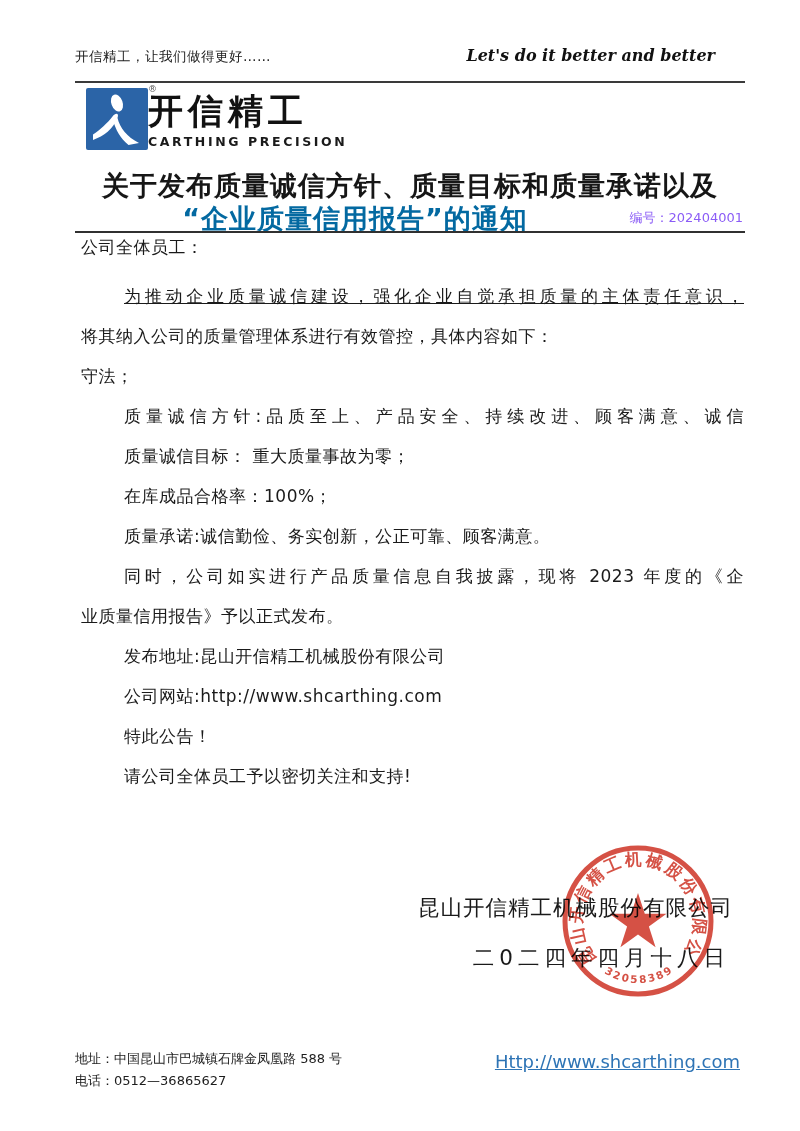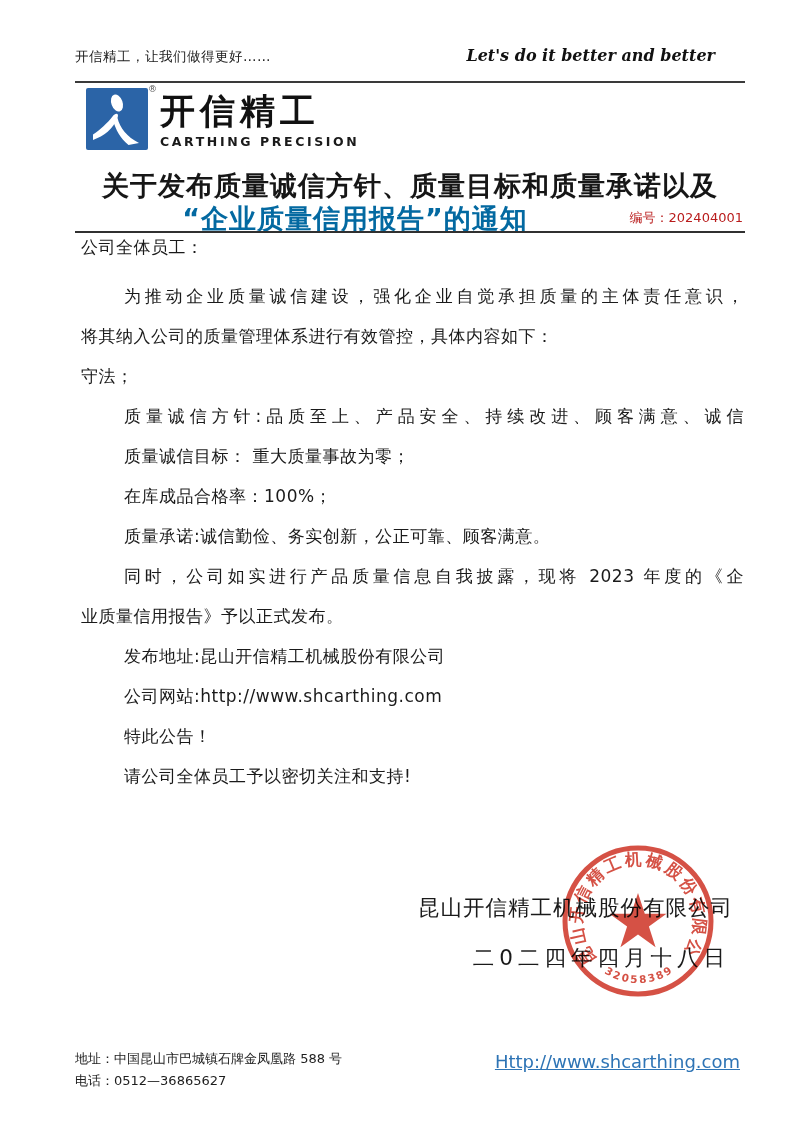--- a/index.html
+++ b/index.html
@@ -26,7 +26,7 @@
   .logo-block { position:absolute; top:88px; left:86px; display:flex; }
   .logo-mark { position:relative; width:62px; height:62px; }
   .logo-reg { position:absolute; top:-4px; right:-9px; font-size:9px; color:#555; }
-  .logo-text { margin-left:12px; padding-top:4px; }
+  .logo-text { padding-top:4px; }
   .logo-cn { font-size:35px; font-weight:700; color:#111; letter-spacing:5px; line-height:1.1; }
   .logo-en { font-size:12.5px; font-weight:700; color:#1a1a1a; letter-spacing:2.6px; margin-top:3px; }
   

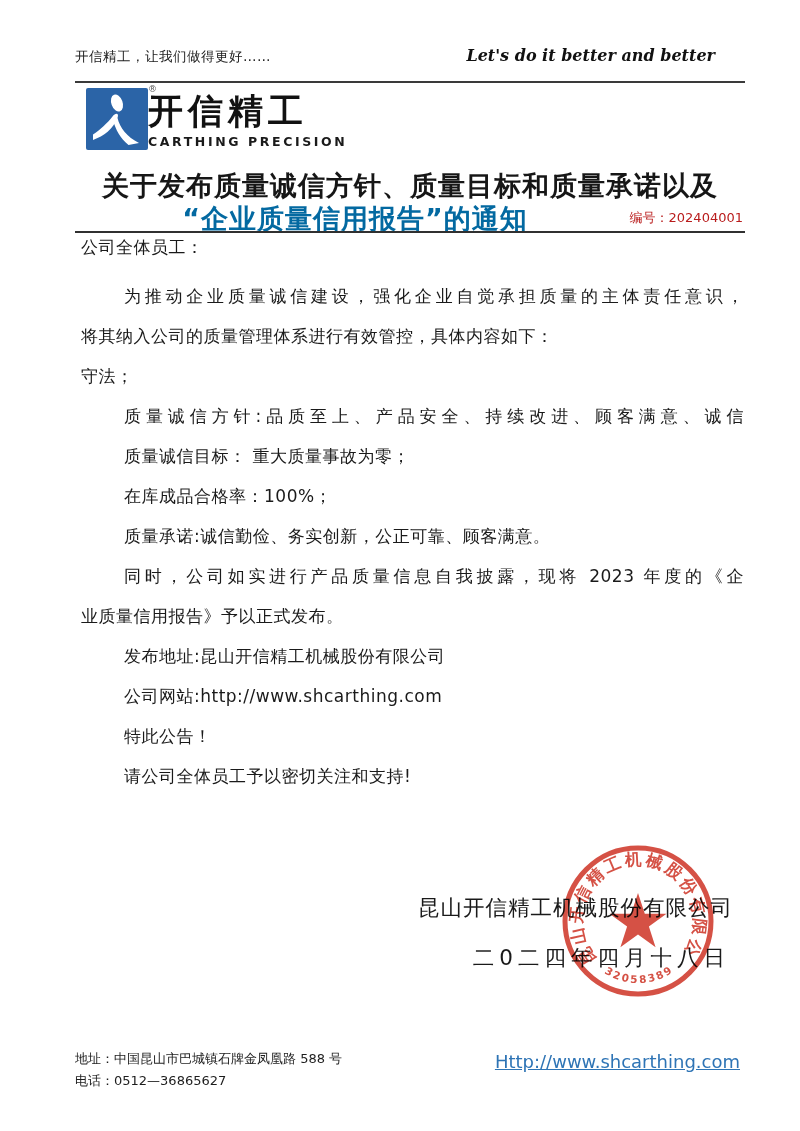--- a/index.html
+++ b/index.html
@@ -38,7 +38,7 @@
     position:absolute; top:201px; left:75px; width:560px; text-align:center;
     font-size:27px; font-weight:700; letter-spacing:1px; color:#0369a1;
   }
-  .doc-number { position:absolute; top:209px; right:57px; font-size:13px; color:#b91c1c; }
+  .doc-number { position:absolute; top:209px; right:57px; font-size:13px; color:#8b5cf6; }
   
   .body-text { position:absolute; top:227px; left:81px; width:663px; font-size:17px; line-height:40px; color:#1a1a1a; }
   .bline { height:40px; white-space:nowrap; letter-spacing:0.5px; }

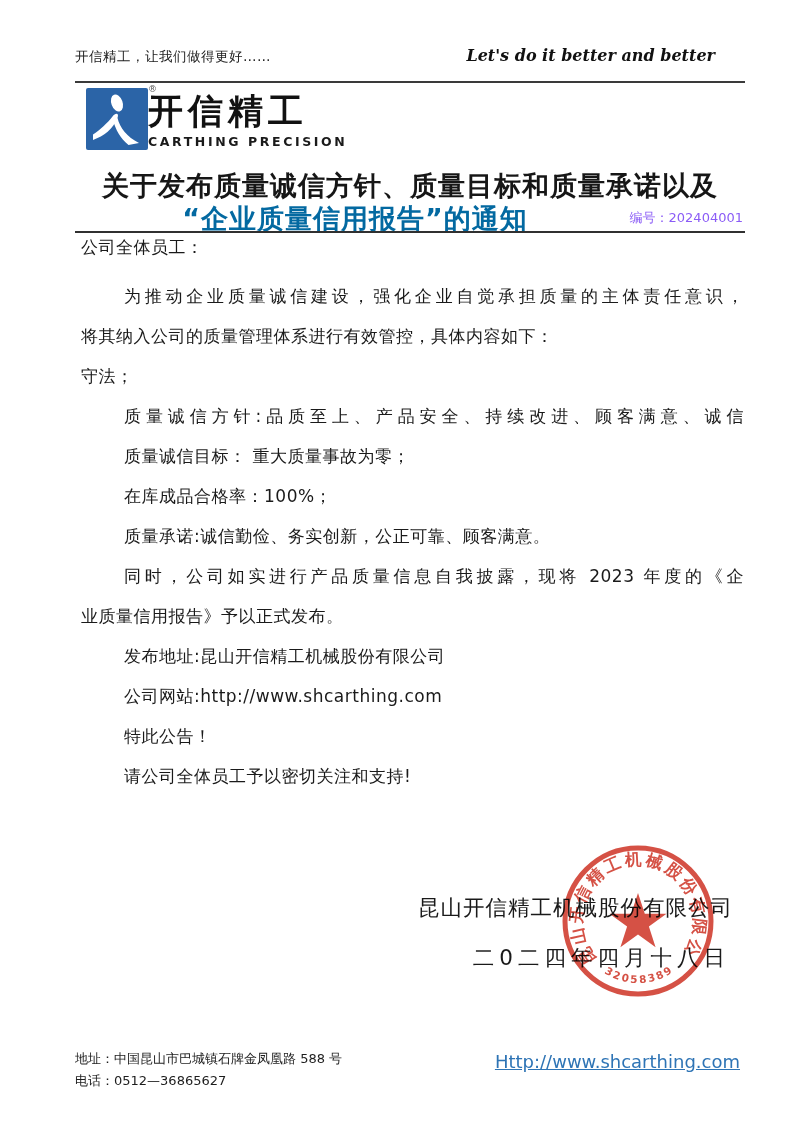--- a/index.html
+++ b/index.html
@@ -42,7 +42,7 @@
   
   .body-text { position:absolute; top:227px; left:81px; width:663px; font-size:17px; line-height:40px; color:#1a1a1a; }
   .bline { height:40px; white-space:nowrap; letter-spacing:0.5px; }
-  .bline.gap { margin-top:9px; }
+  .bline.gap { margin-top:9px;text-decoration:underline; }
   .bline.ind { padding-left:43px; }
   .bline.fill { white-space:normal; text-align:justify; text-align-last:justify; }
   

